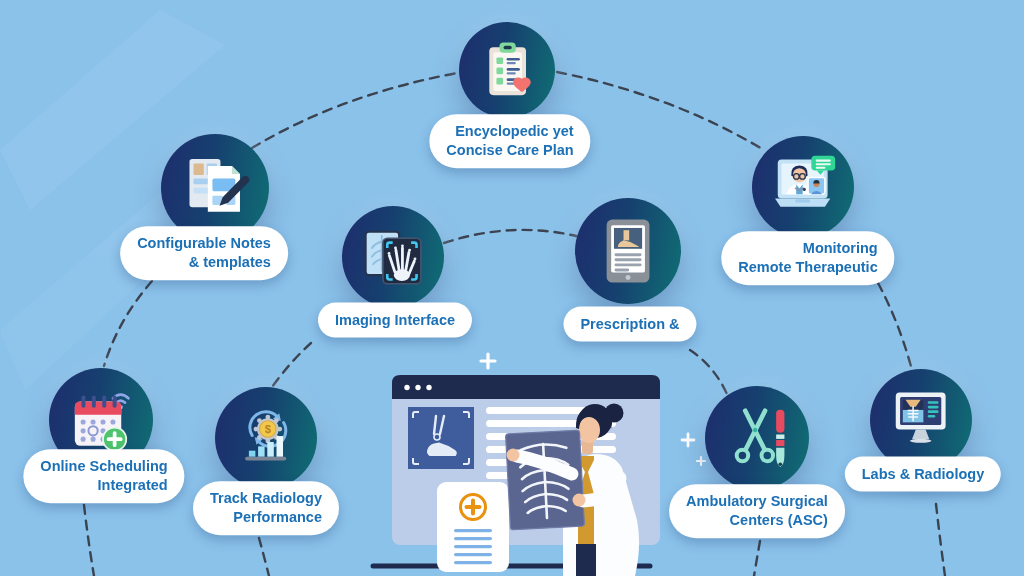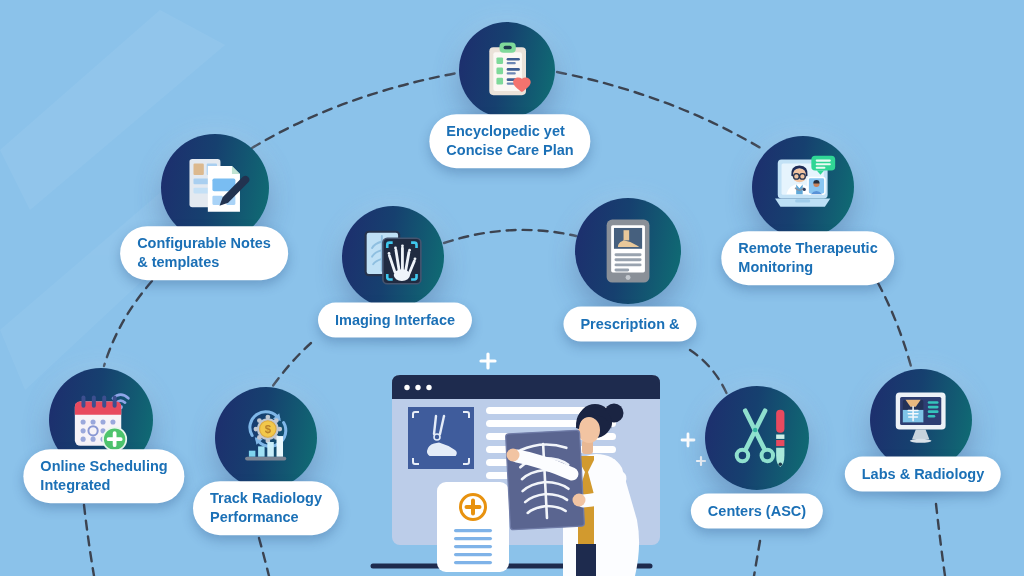--- a/index.html
+++ b/index.html
@@ -14,7 +14,7 @@
           display:flex;align-items:center;justify-content:center;z-index:2;}
   .circle svg{width:68%;height:68%;}
   .pill{position:absolute;transform:translate(-50%,-50%);background:#ffffff;
-        border-radius:30px;padding:8px 17px;text-align:left;color:#1B70B6;
+        border-radius:30px;padding:8px 17px;text-align:right;color:#1B70B6;
         font-weight:bold;font-size:14.5px;line-height:1.3;white-space:nowrap;
         box-shadow:0 5px 12px rgba(25,60,115,.28);z-index:3;}
   .pill span{display:block;}

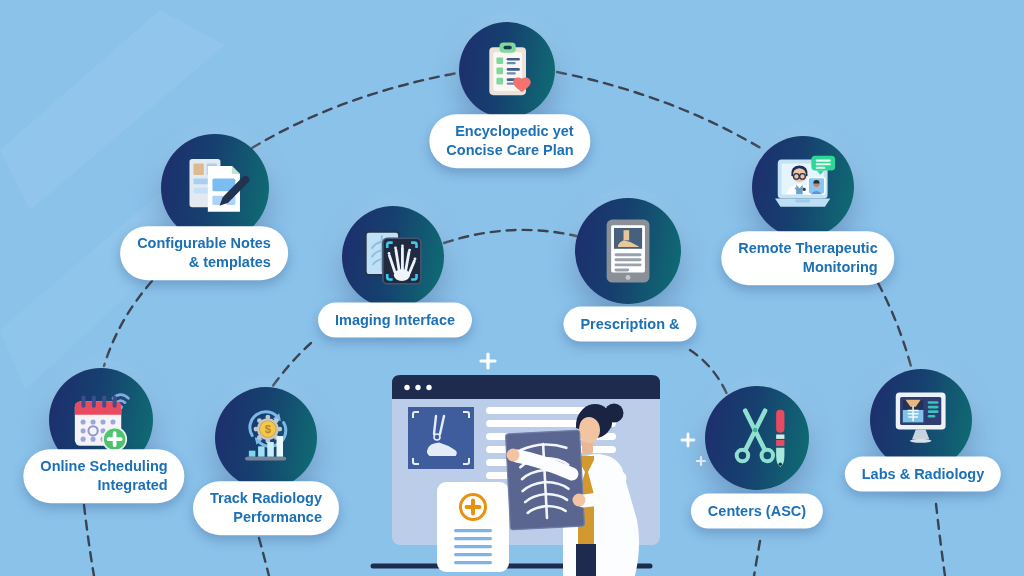--- a/index.html
+++ b/index.html
@@ -273,8 +273,8 @@
       </svg>
     </div>
     <div class="pill" style="left:808px;top:258px">
+      <span>Monitoring</span>
       <span>Remote Therapeutic</span>
-      <span>Monitoring</span>
     </div>
   </div>
 

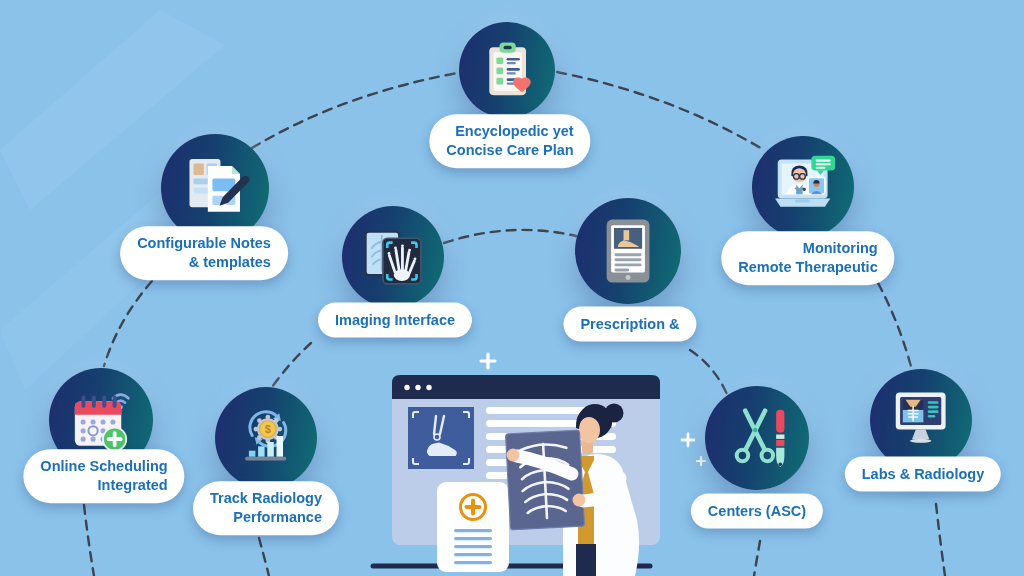--- a/index.html
+++ b/index.html
@@ -370,6 +370,7 @@
       </svg>
     </div>
     <div class="pill" style="left:757px;top:511px">
+      <span>Ambulatory Surgical</span>
       <span>Centers (ASC)</span>
     </div>
   </div>

